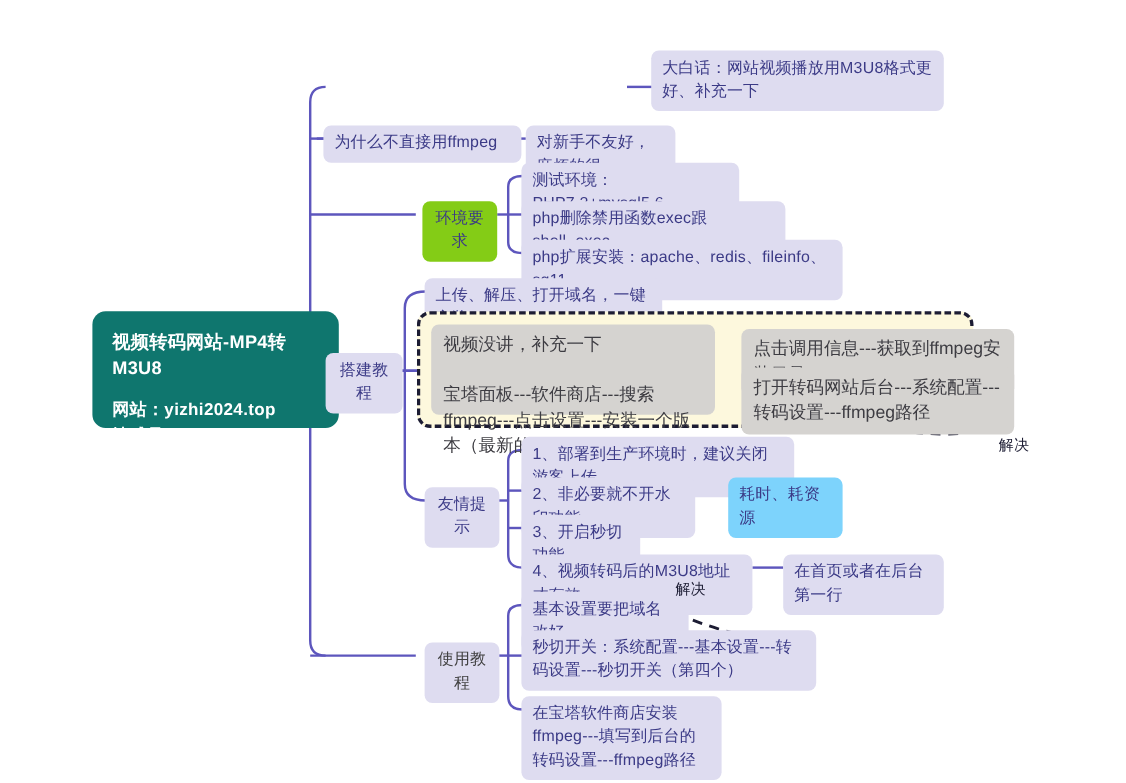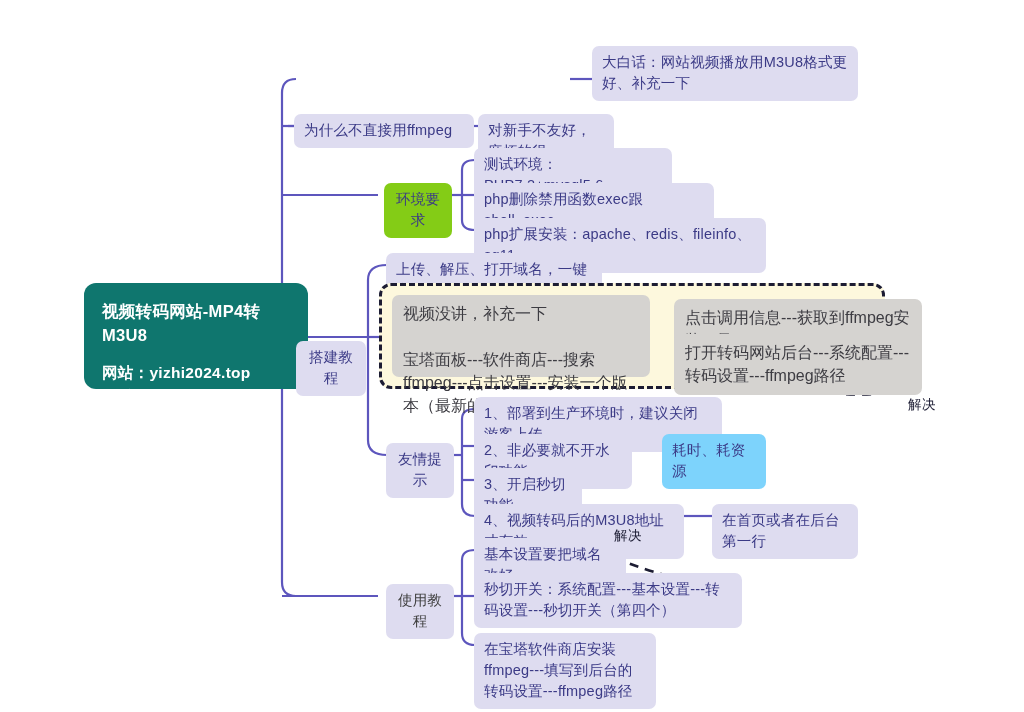--- a/index.html
+++ b/index.html
@@ -164,7 +164,7 @@
 
   <div class="node" style="left: 386px; top: 253px; width: 216px; background: rgb(222, 220, 240); color: rgb(59, 58, 134);">上传、解压、打开域名，一键安装</div>
 
-  <div class="node" style="left: 296px; top: 341px; width: 70px; text-align: center; background: rgb(222, 220, 240); color: rgb(59, 58, 134);">搭建教程</div>
+  <div class="node" style="left: 296px; top: 321px; width: 70px; text-align: center; background: rgb(222, 220, 240); color: rgb(59, 58, 134);">搭建教程</div>
 
   <div class="grouping" style="left: 379px; top: 283px; width: 506px; height: 106px; background: rgb(253, 248, 221); border-color: rgb(28, 28, 51);"></div>
 

